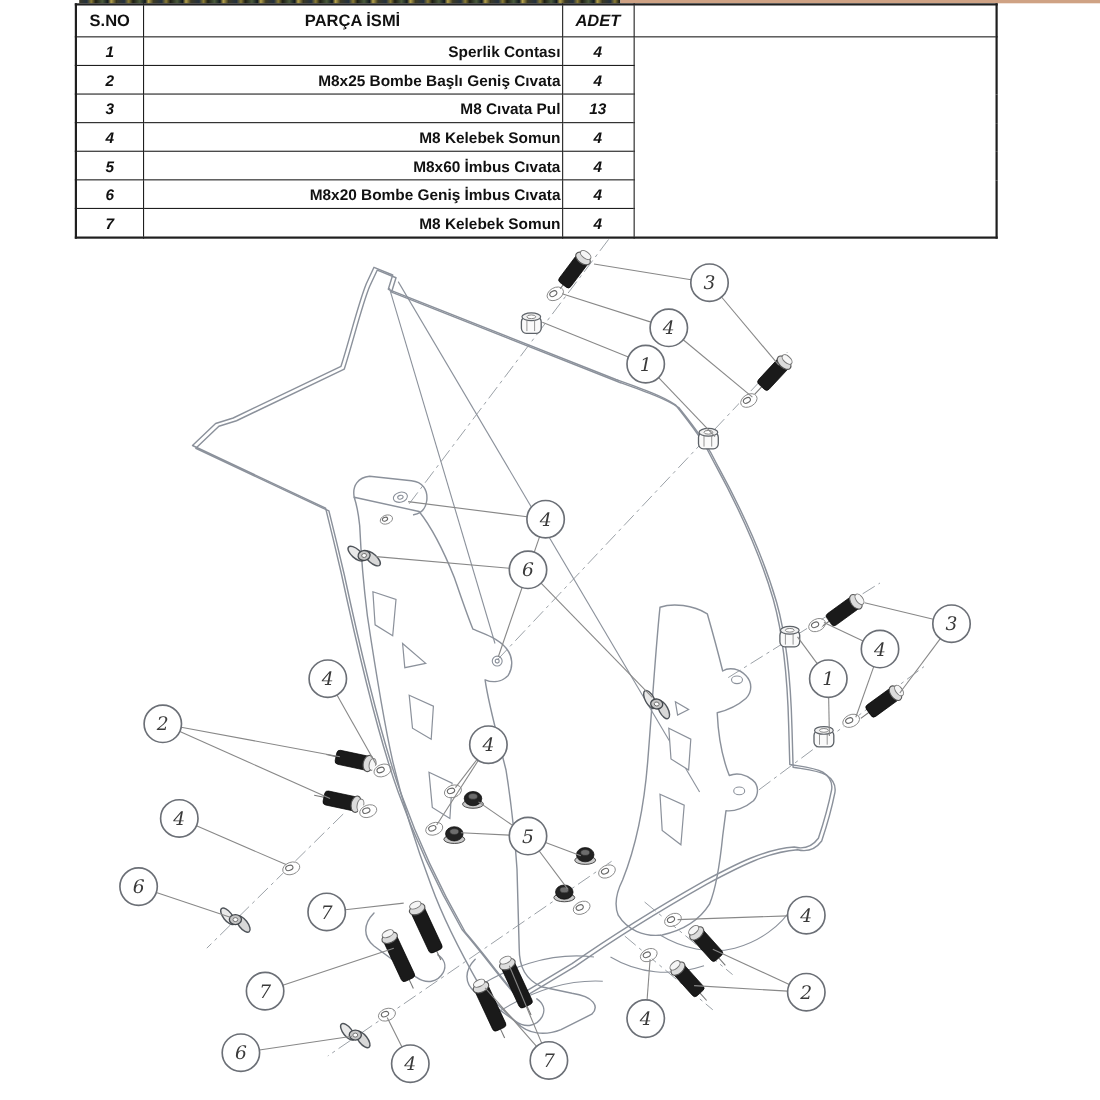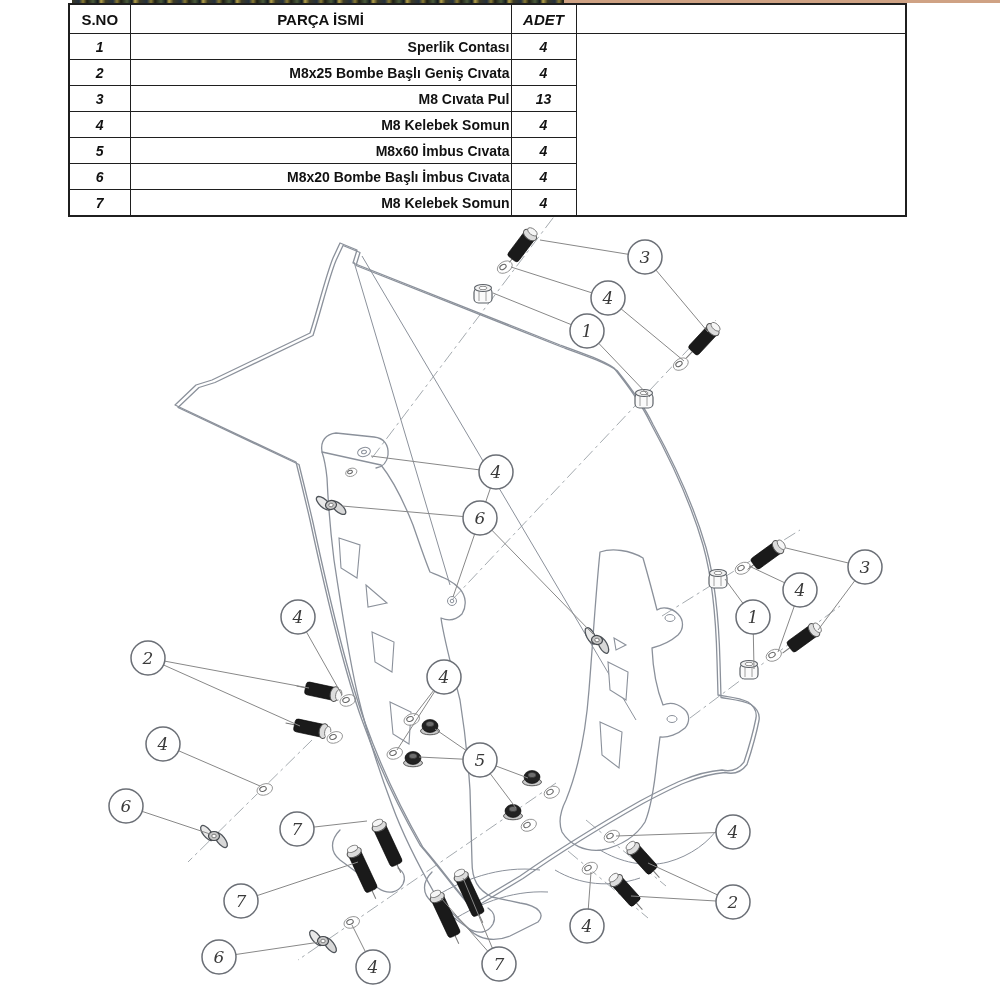--- a/index.html
+++ b/index.html
@@ -98,7 +98,7 @@
         </tr>
         <tr>
           <td class="cell-no">6</td>
-          <td class="cell-name">M8x20 Bombe Başlı İmbus Cıvata</td>
+          <td class="cell-name">M8x20 Bombe Geniş İmbus Cıvata</td>
           <td class="cell-qty">4</td>
         </tr>
         <tr>

